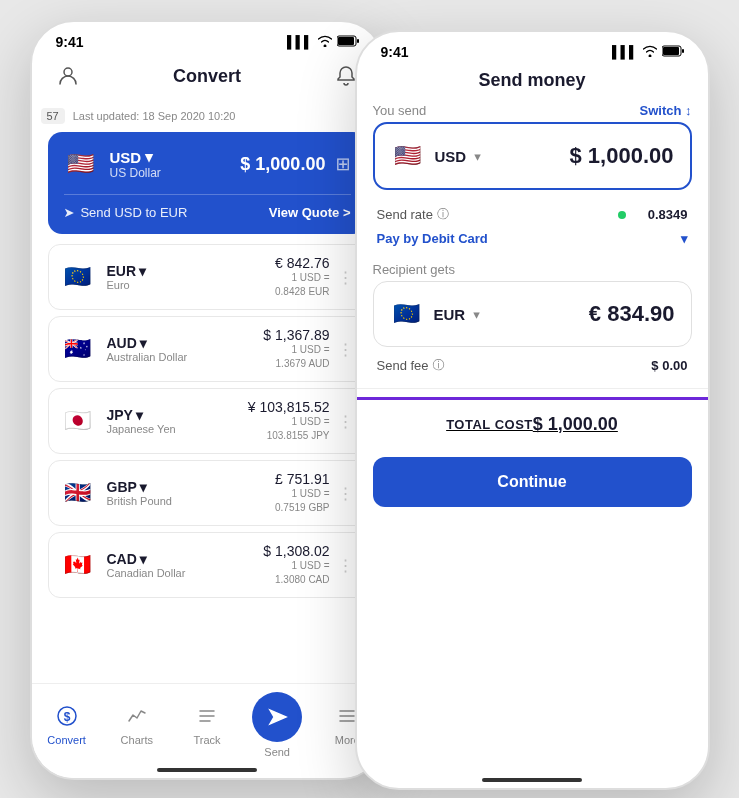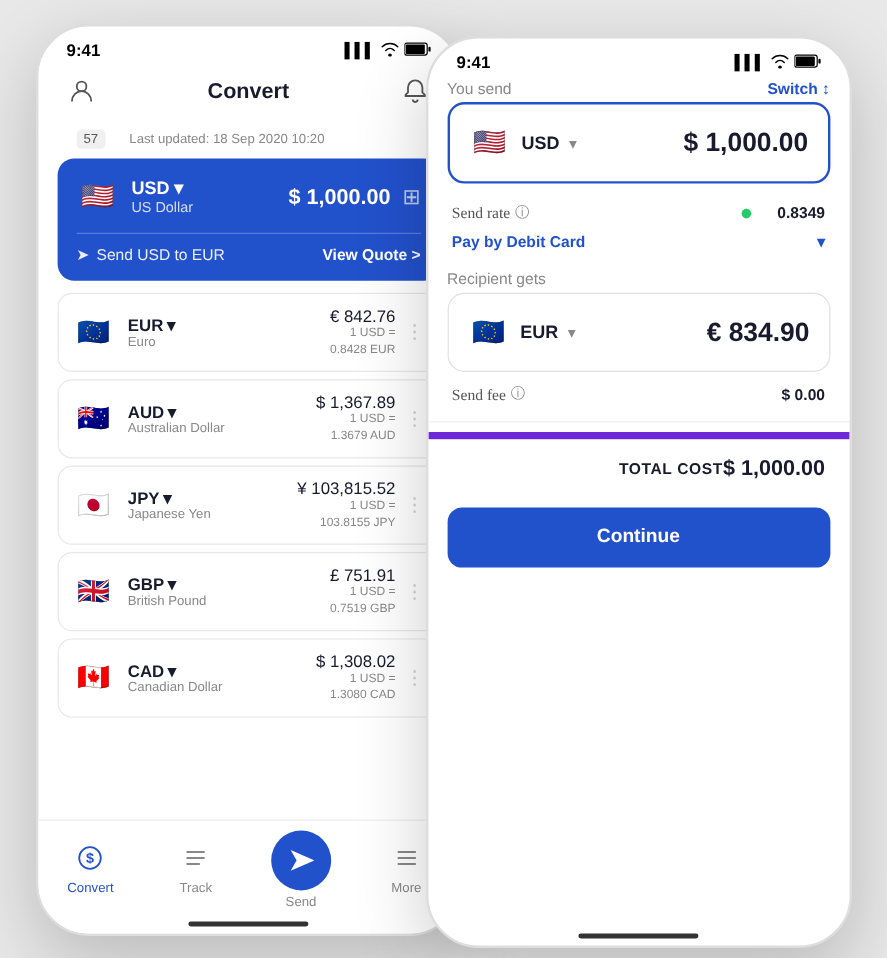--- a/index.html
+++ b/index.html
@@ -535,6 +535,11 @@
       </div>
     </div>
 
+    <div class="header">
+      <div style="width:32px;"></div>
+      <span class="header-title">Send money</span>
+      <div style="width:32px;"></div>
+    </div>
 
     <div style="padding: 0 16px 4px; display:flex; justify-content:space-between; align-items:center;">
       <span style="font-size:13px; color:#888; font-weight:500;">You send</span>

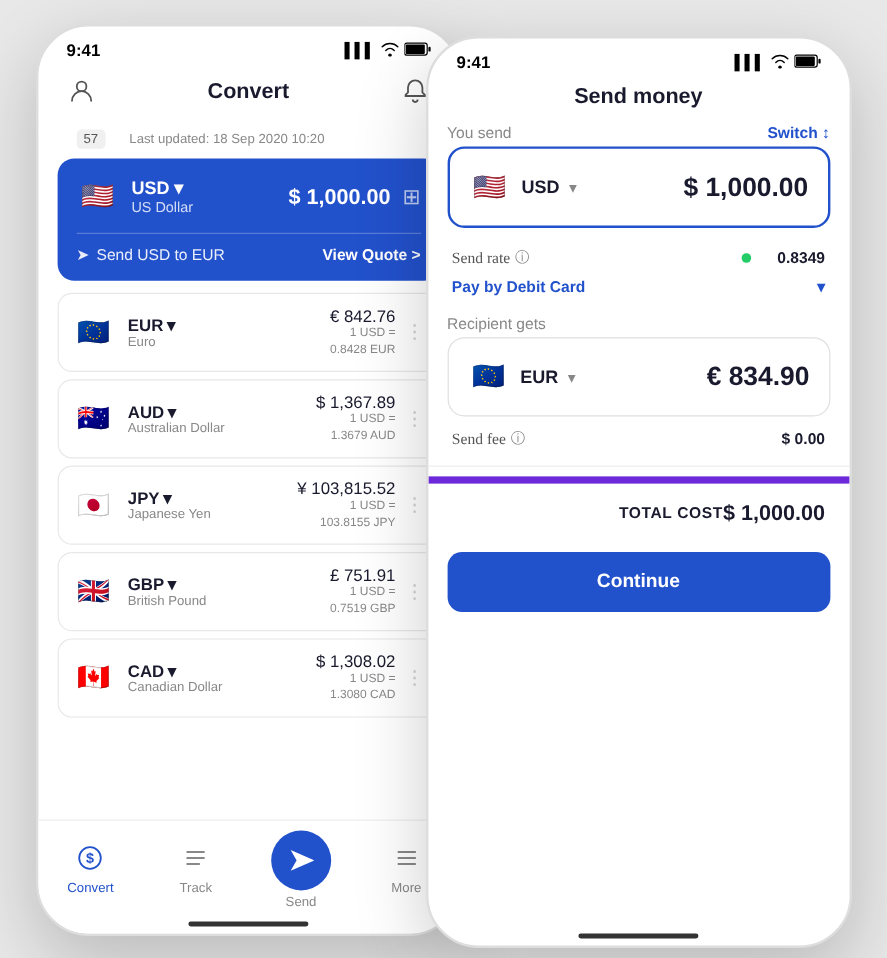--- a/index.html
+++ b/index.html
@@ -71,10 +71,10 @@
     .last-updated {
       display: flex;
       align-items: center;
-      padding: 4px 32px 8px;
+      padding: 4px 9px 8px;
       font-size: 11px;
       color: #888;
-      gap: 20px;
+      gap: 8px;
     }
     .update-badge {
       background: #f0f0f0;

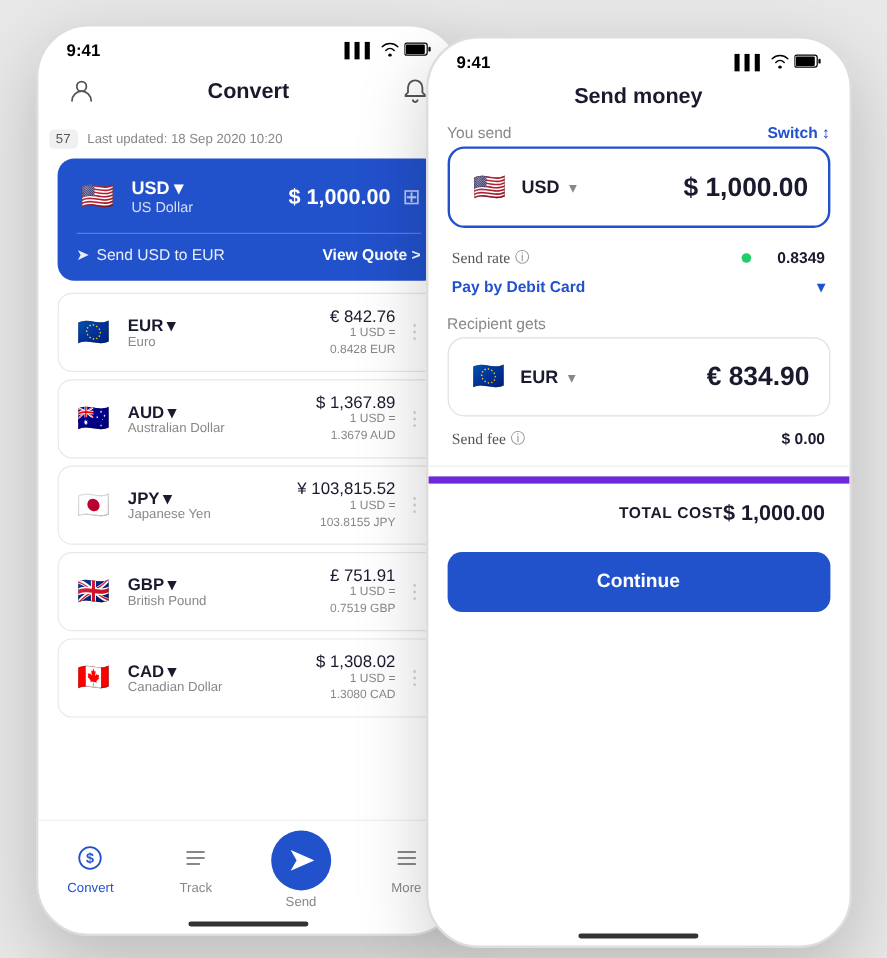--- a/index.html
+++ b/index.html
@@ -229,7 +229,7 @@
       padding: 8px 20px 4px;
       font-size: 13px;
     }
-    .send-info-label { color: #555; display: flex; align-items: center; gap: 4px; font-family: Liberation Serif, serif; }
+    .send-info-label { color: #555; display: flex; align-items: center; gap: 4px; }
     .send-rate-dot { width: 8px; height: 8px; background: #22cc66; border-radius: 50%; display: inline-block; }
     .pay-method-row {
       display: flex;

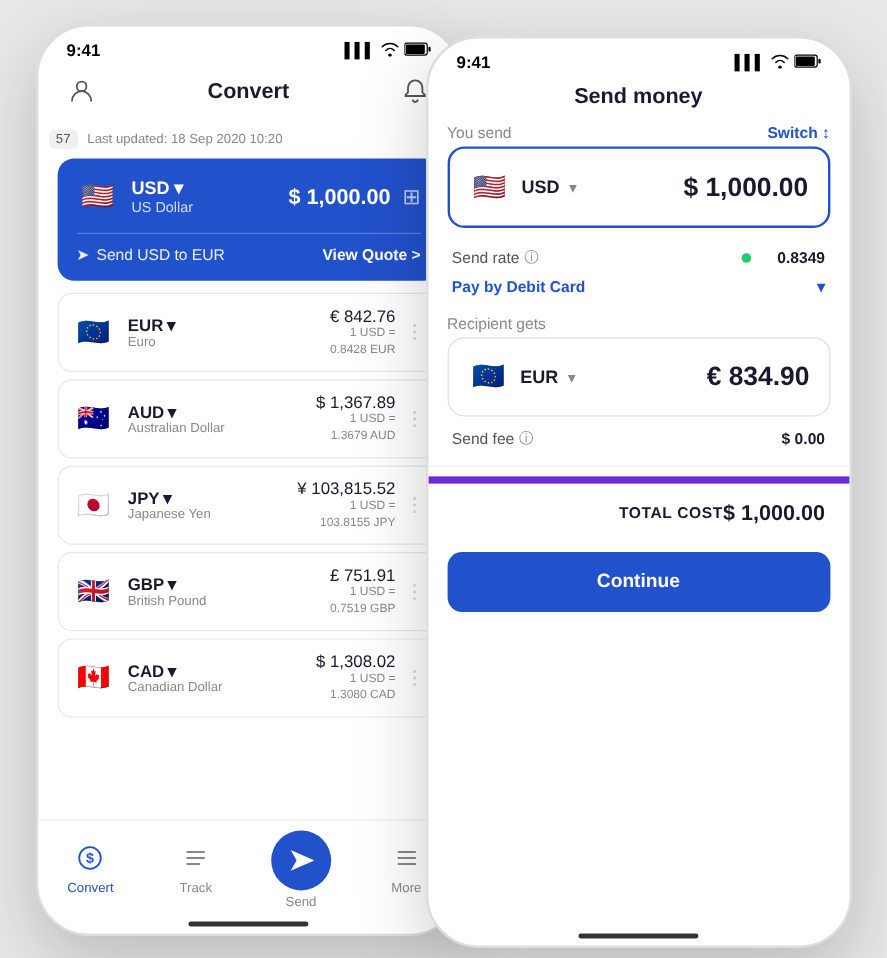--- a/index.html
+++ b/index.html
@@ -261,10 +261,11 @@
     .total-cost-section {
       display: flex;
       align-items: center;
-      justify-content: flex-end;
+      justify-content: center;
       padding: 14px 20px;
-      border-top: 6px solid #6d28d9;
+      border-top: 3px solid #6d28d9;
       margin-top: 8px;
+      text-decoration: underline;
     }
     .total-label { font-size: 13px; font-weight: 700; color: #1a1a2e; letter-spacing: 0.5px; }
     .total-amount { font-size: 18px; font-weight: 700; color: #1a1a2e; }

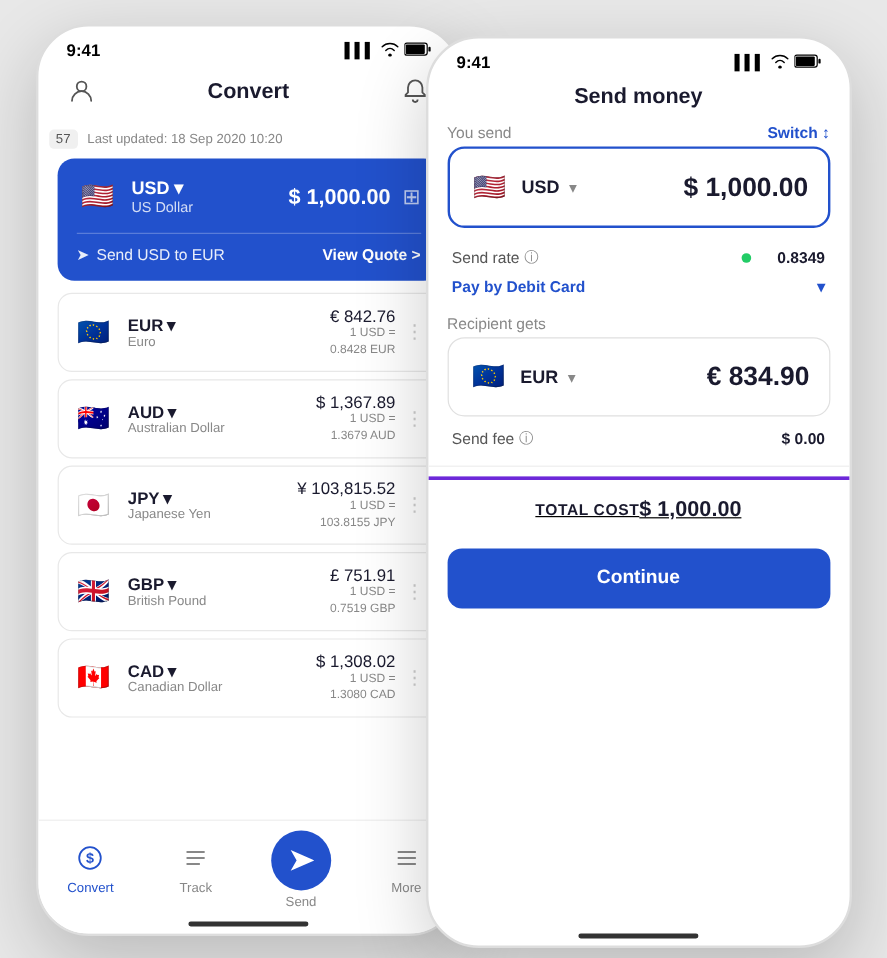--- a/index.html
+++ b/index.html
@@ -488,6 +488,14 @@
       <div class="nav-item">
         <span class="nav-icon">
           <svg width="22" height="22" viewBox="0 0 22 22" fill="none">
+            <path d="M3 16 L7 10 L11 13 L15 6 L19 8" stroke="#888" stroke-width="1.5" stroke-linecap="round" stroke-linejoin="round"></path>
+          </svg>
+        </span>
+        <span>Charts</span>
+      </div>
+      <div class="nav-item">
+        <span class="nav-icon">
+          <svg width="22" height="22" viewBox="0 0 22 22" fill="none">
             <path d="M4 6h14M4 11h14M4 16h10" stroke="#888" stroke-width="1.5" stroke-linecap="round"></path>
           </svg>
         </span>

